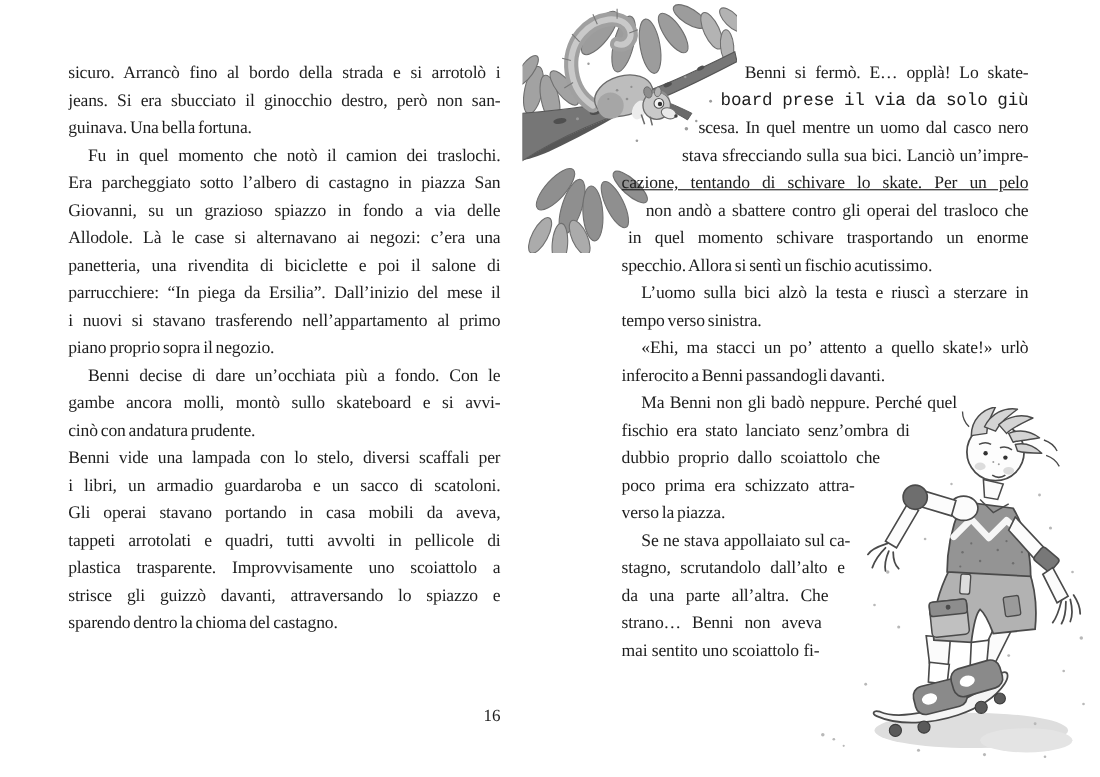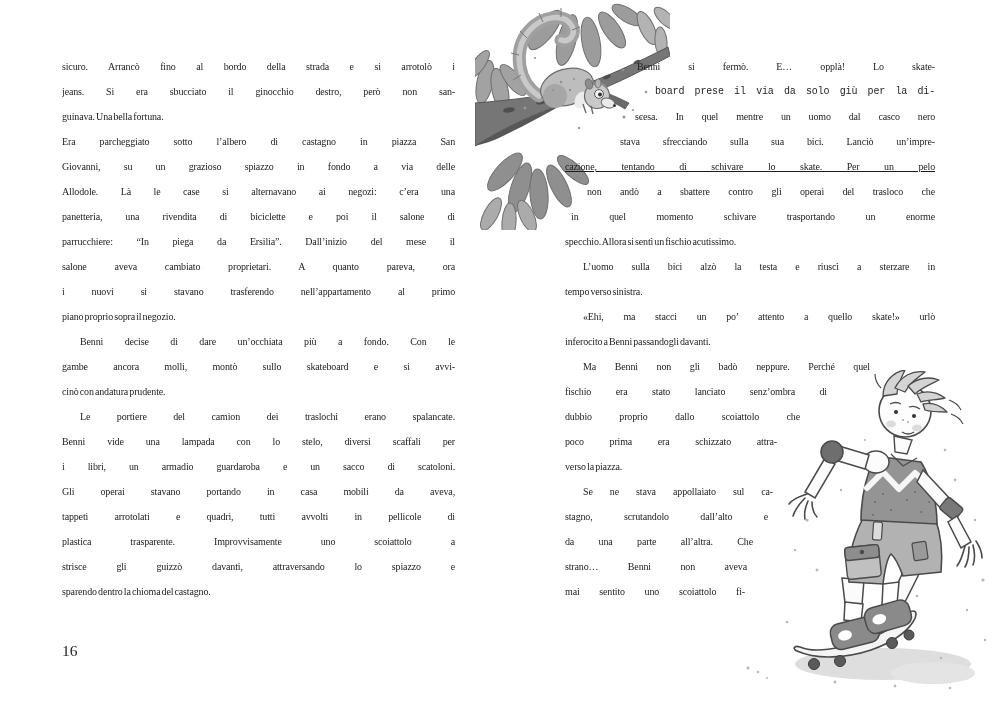--- a/index.html
+++ b/index.html
@@ -10,7 +10,7 @@
   }
   .textcol{
     position:absolute;
-    font-size:10px;
+    font-size:16px;
     letter-spacing:-0.15px;
     word-spacing:-1.2px;
   }

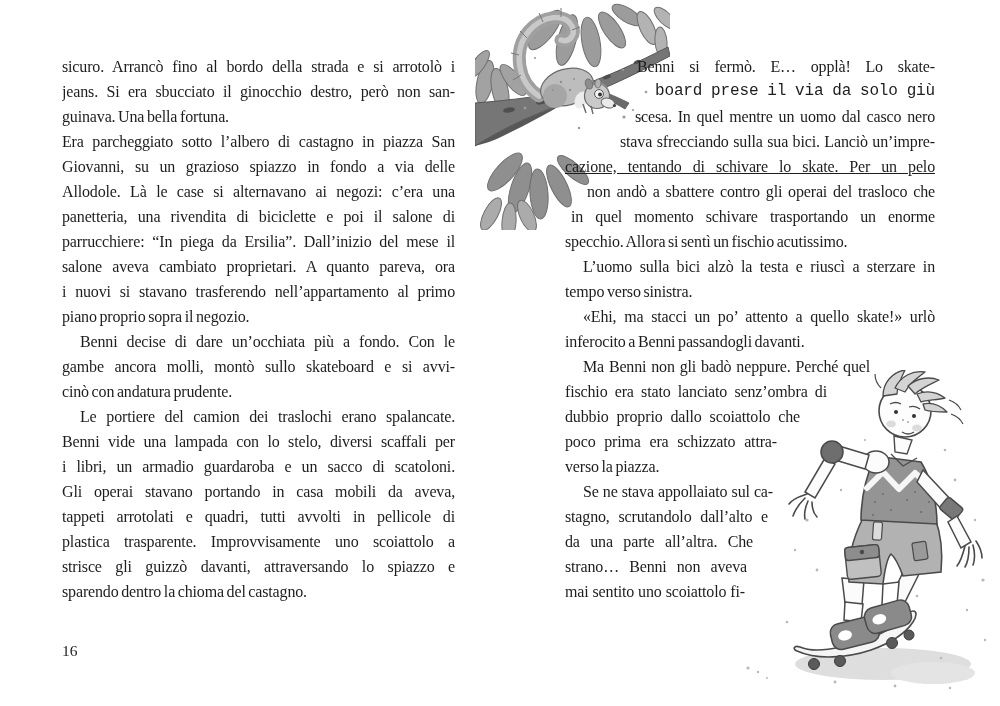--- a/index.html
+++ b/index.html
@@ -155,7 +155,7 @@
   </svg>
 
   <div id="right-lines" class="textcol">
-      <div class="line" style="margin-left: 72px;">Benni si fermò. E… opplà! Lo skate-</div>
+      <div class="line" style="margin-left: 112px;">Benni si fermò. E… opplà! Lo skate-</div>
       <div class="line" style="margin-left: 90px; font-family: Liberation Mono, monospace;">board prese il via da solo giù per la di-</div>
       <div class="line" style="margin-left: 70px;">scesa. In quel mentre un uomo dal casco nero</div>
       <div class="line" style="margin-left: 55px;">stava sfrecciando sulla sua bici. Lanciò un’impre-</div>

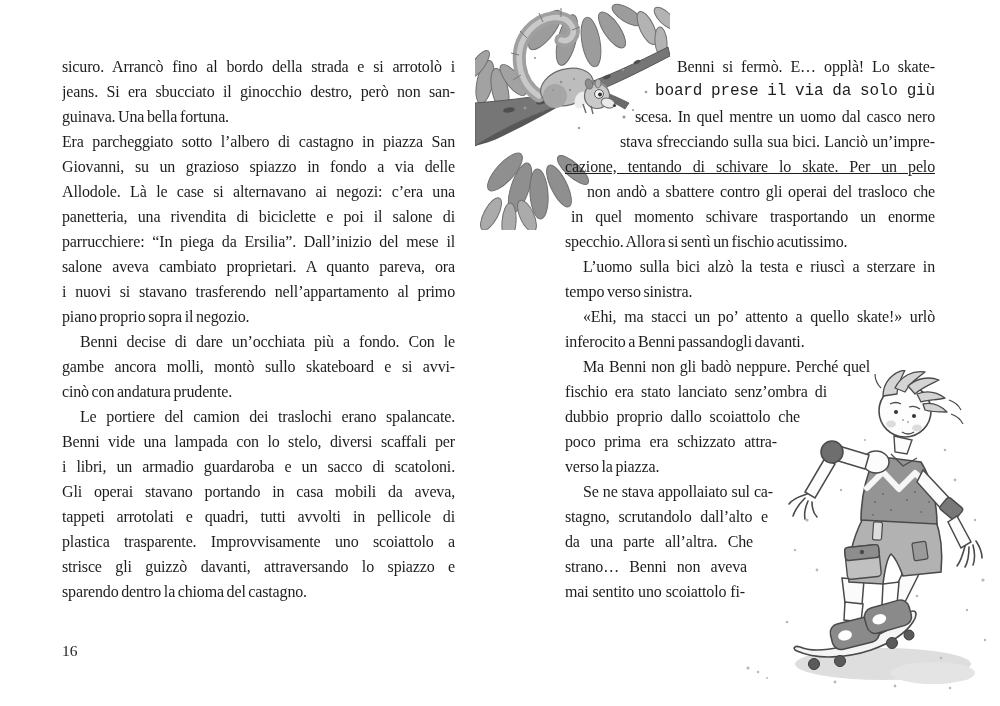--- a/index.html
+++ b/index.html
@@ -38,6 +38,7 @@
       <div class="line">sicuro. Arrancò fino al bordo della strada e si arrotolò i</div>
       <div class="line">jeans. Si era sbucciato il ginocchio destro, però non san-</div>
       <div class="line end">guinava. Una bella fortuna.</div>
+      <div class="line start">Fu in quel momento che notò il camion dei traslochi.</div>
       <div class="line">Era parcheggiato sotto l’albero di castagno in piazza San</div>
       <div class="line">Giovanni, su un grazioso spiazzo in fondo a via delle</div>
       <div class="line">Allodole. Là le case si alternavano ai negozi: c’era una</div>

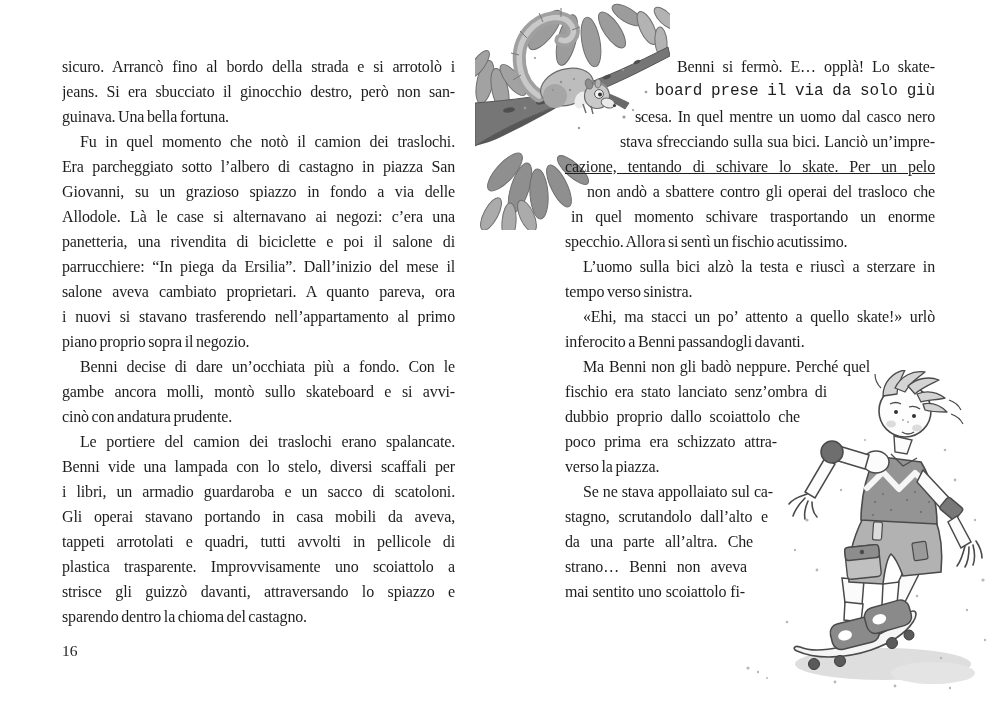--- a/index.html
+++ b/index.html
@@ -44,7 +44,6 @@
       <div class="line">Allodole. Là le case si alternavano ai negozi: c’era una</div>
       <div class="line">panetteria, una rivendita di biciclette e poi il salone di</div>
       <div class="line">parrucchiere: “In piega da Ersilia”. Dall’inizio del mese il</div>
-      <div class="line">salone aveva cambiato proprietari. A quanto pareva, ora</div>
       <div class="line">i nuovi si stavano trasferendo nell’appartamento al primo</div>
       <div class="line end">piano proprio sopra il negozio.</div>
       <div class="line start">Benni decise di dare un’occhiata più a fondo. Con le</div>

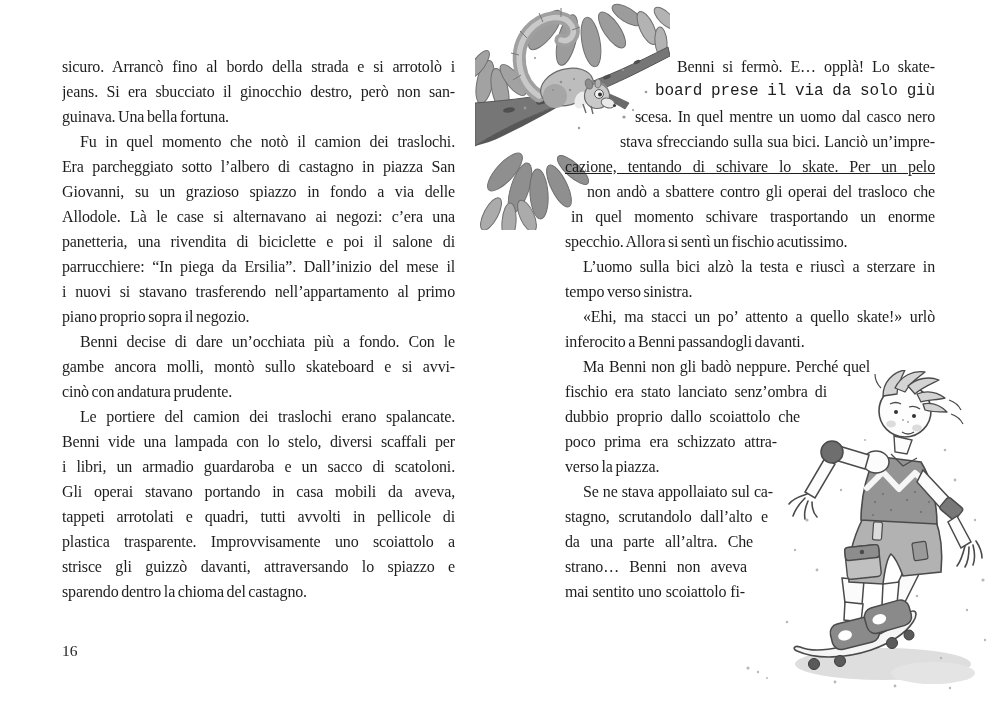--- a/index.html
+++ b/index.html
@@ -49,7 +49,6 @@
       <div class="line start">Benni decise di dare un’occhiata più a fondo. Con le</div>
       <div class="line">gambe ancora molli, montò sullo skateboard e si avvi-</div>
       <div class="line end">cinò con andatura prudente.</div>
-      <div class="line start">Le portiere del camion dei traslochi erano spalancate.</div>
       <div class="line">Benni vide una lampada con lo stelo, diversi scaffali per</div>
       <div class="line">i libri, un armadio guardaroba e un sacco di scatoloni.</div>
       <div class="line">Gli operai stavano portando in casa mobili da aveva,</div>

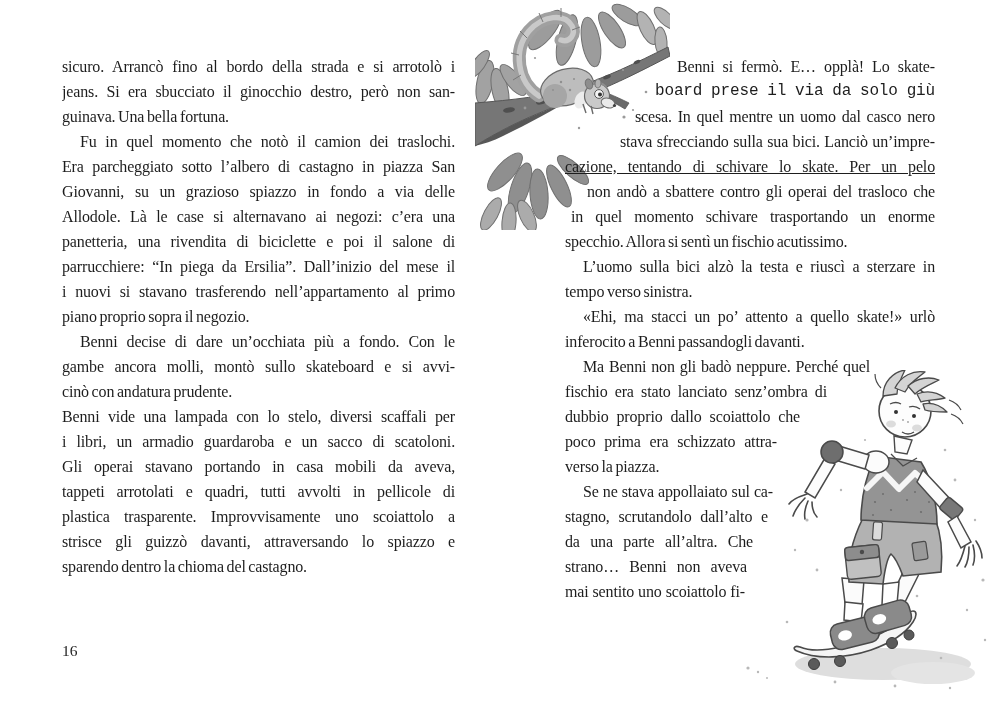--- a/index.html
+++ b/index.html
@@ -24,7 +24,7 @@
   .line.start{text-indent:18px;}
   .pagenum{
     position:absolute;left:62px;top:642px;width:393px;
-    text-align:left;font-size:15.5px;
+    text-align:right;font-size:15.5px;
   }
   .illu{position:absolute;}
   #squirrel-illu{left:475px;top:0px;width:195px;height:230px;}

